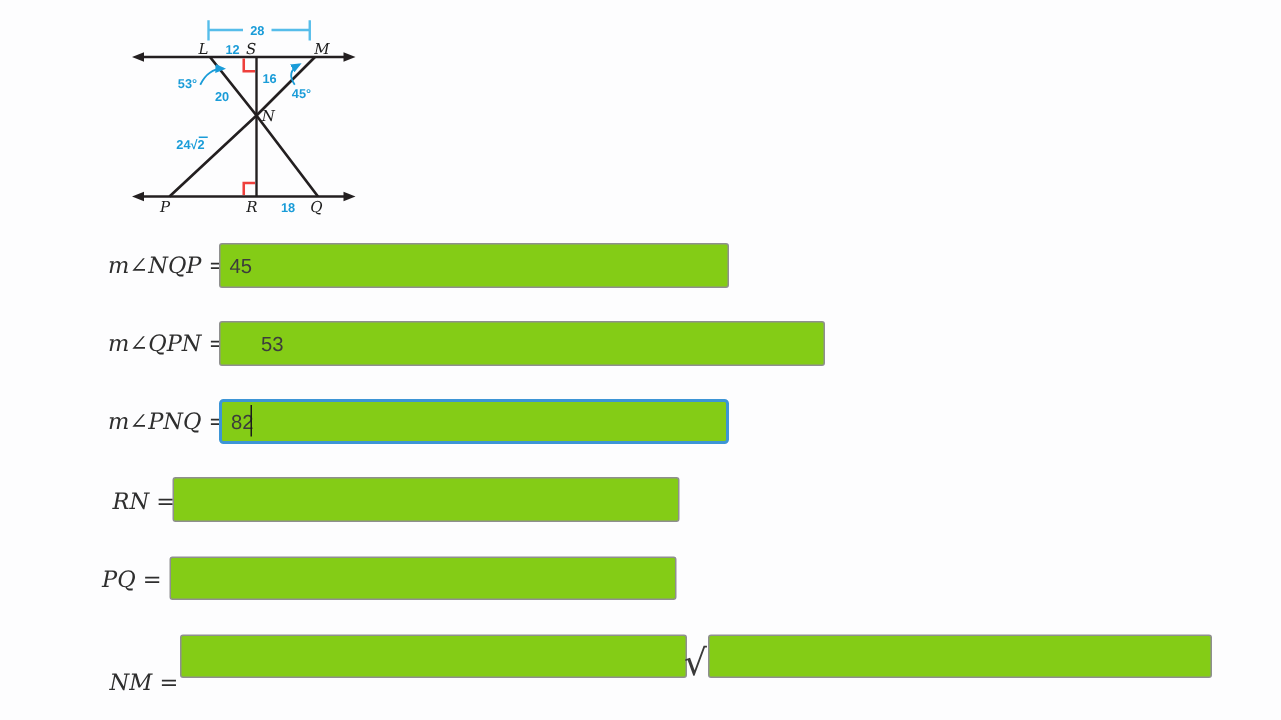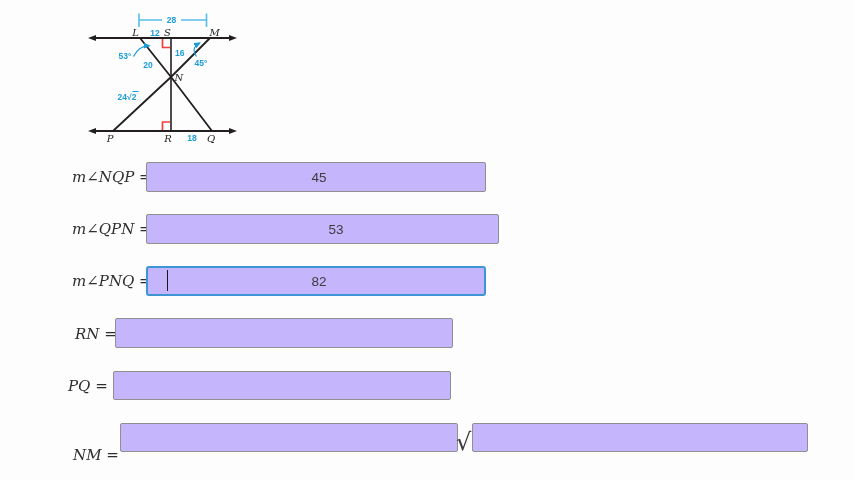--- a/index.html
+++ b/index.html
@@ -23,13 +23,12 @@
     box-sizing:border-box;
     border:1px solid #8f8f8f;
     border-radius:2px;
-    background:#c4b5fd;
+    background:#84cc16;
     font-family:"Liberation Sans",sans-serif;
     font-size:13.5px;
     color:#3c3c3c;
     padding:0 0 0 6px;
     outline:none;
-    text-align:center;
   }
   .field.focused{
     border:2px solid #3d95d6;

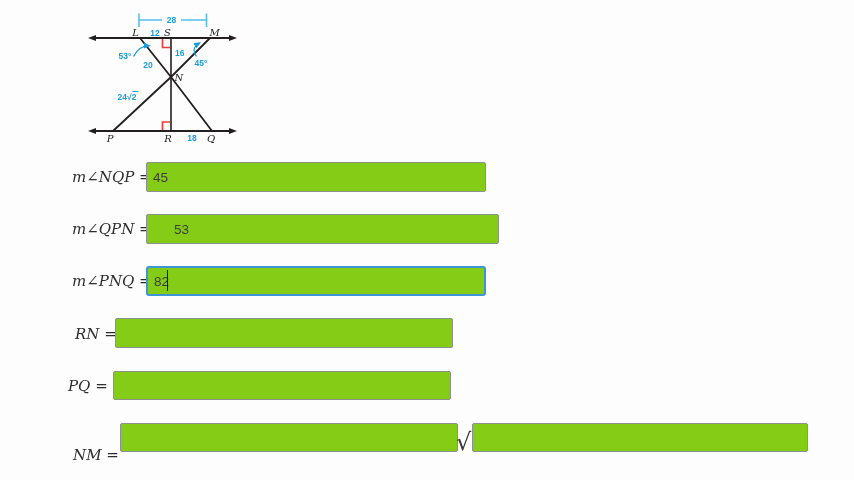--- a/index.html
+++ b/index.html
@@ -117,7 +117,7 @@
   <input class="field" style="left: 146px; top: 162px; width: 340px; height: 30px;" type="text" value="45">
 
   <span class="math-label" style="left:72px;top:220px;">m∠QPN =</span>
-  <input class="field" style="left: 146px; top: 214px; width: 353px; height: 30px; padding-left: 27px;" type="text" value="53">
+  <input class="field" style="left: 146px; top: 214px; width: 404px; height: 30px; padding-left: 27px;" type="text" value="53">
 
   <span class="math-label" style="left:72px;top:272px;">m∠PNQ =</span>
   <input class="field focused" style="left: 146px; top: 266px; width: 340px; height: 30px;" type="text" value="82">

